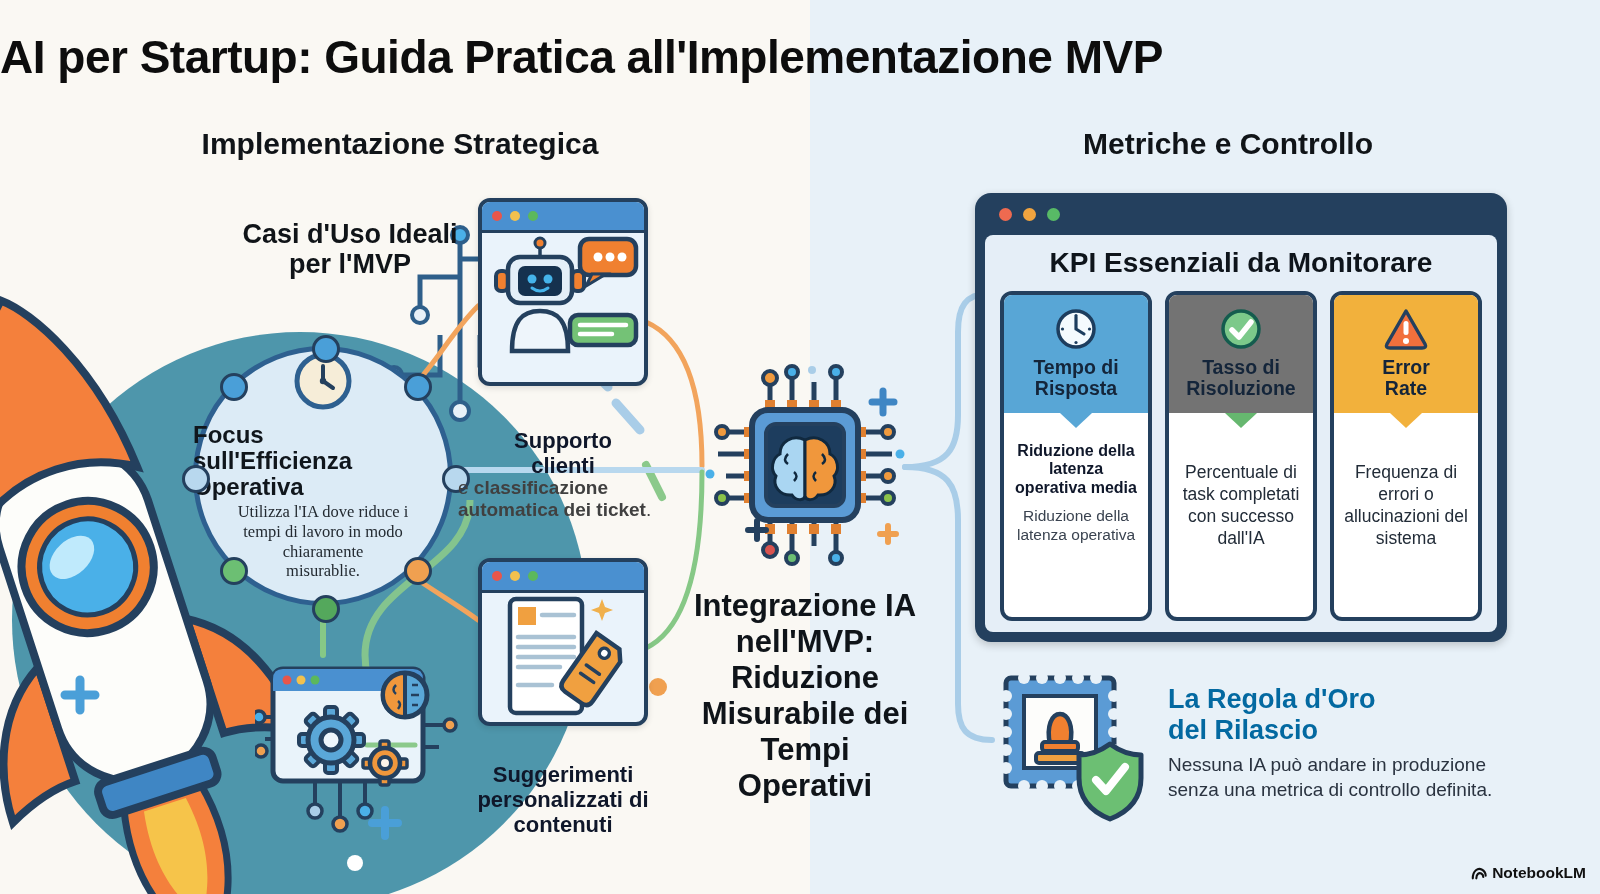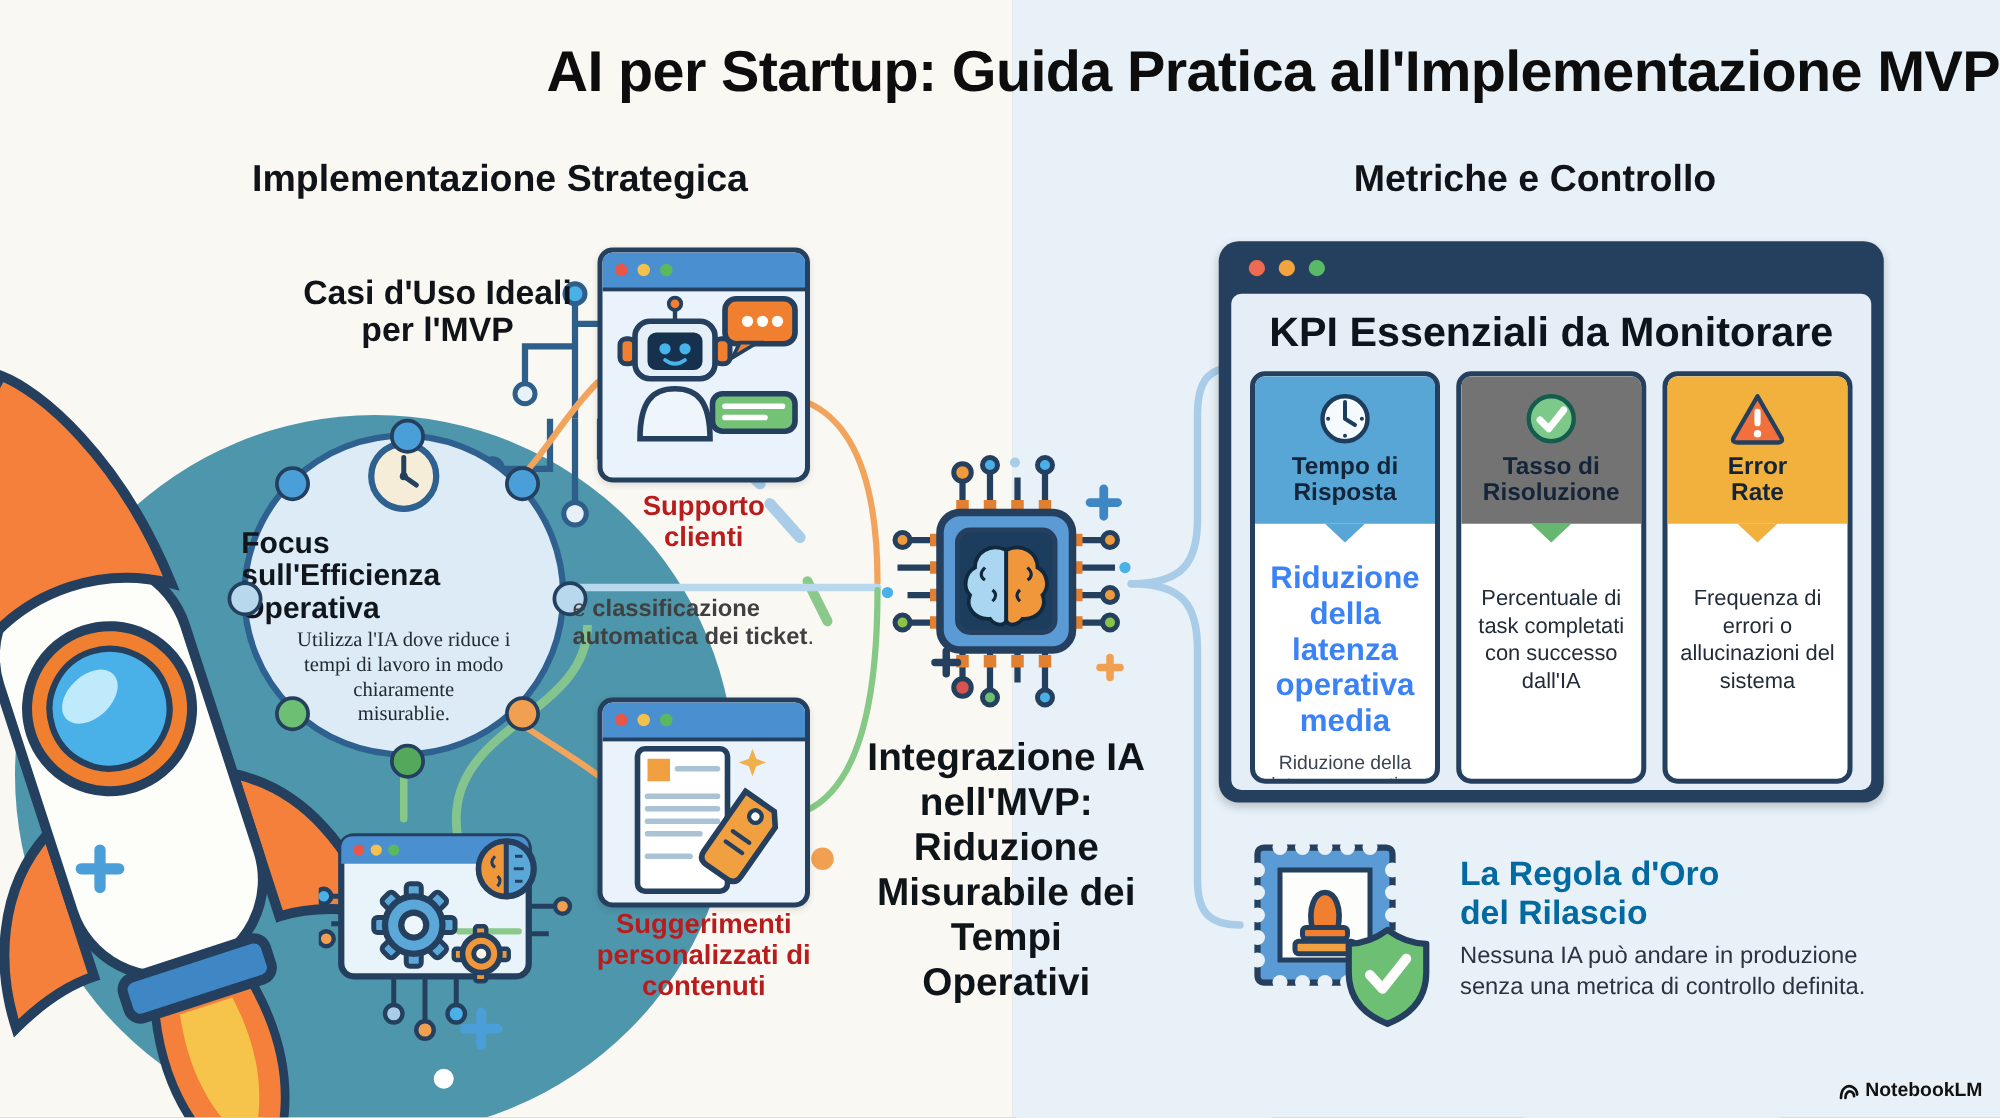--- a/index.html
+++ b/index.html
@@ -10,7 +10,7 @@
   .bg-left{left:0;top:0;width:810px;height:894px;background:#faf8f3;}
   .bg-right{left:810px;top:0;width:790px;height:894px;background:#e8f1f8;}
 
-  .main-title{left:0;top:30px;width:1600px;text-align:right;font-size:46px;
+  .main-title{left:0;top:30px;width:1600px;text-align:left;font-size:46px;
               font-weight:800;letter-spacing:-.5px;color:#0d0d0d;}
   .sec-head{font-size:30px;font-weight:700;text-align:center;color:#101418;}
   .lh{left:150px;top:127px;width:500px;}

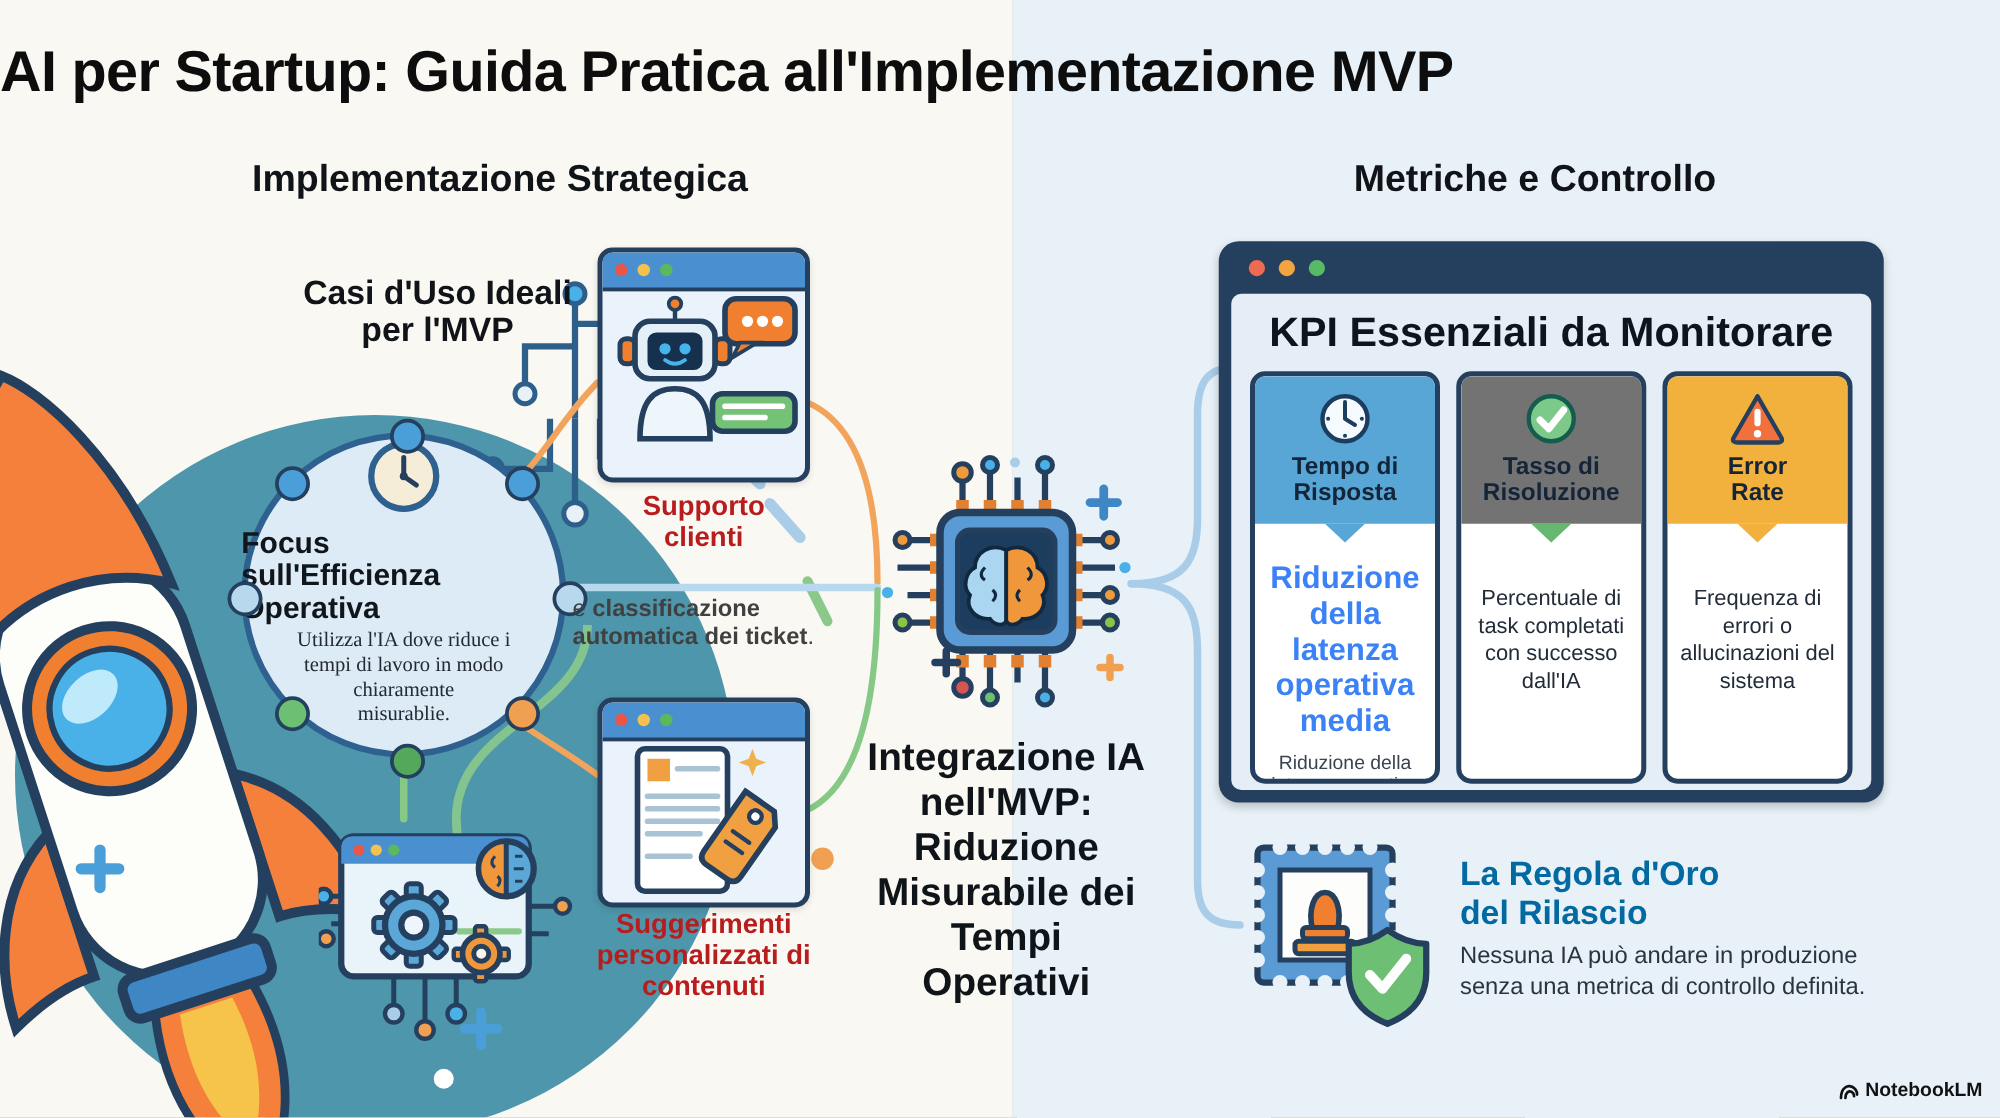--- a/index.html
+++ b/index.html
@@ -60,7 +60,7 @@
   .kdot-r{background:#ee6a50;} .kdot-y{background:#f1a43f;} .kdot-g{background:#58ba66;}
   .kpi-content{position:absolute;left:10px;right:10px;top:42px;bottom:10px;
                background:#e5eef7;border-radius:8px;}
-  .kpi-title{margin-top:12px;text-align:center;font-size:33px;font-weight:700;color:#0e141b;}
+  .kpi-title{margin-top:12px;text-align:center;font-size:28px;font-weight:700;color:#0e141b;}
   .kpi-row{display:flex;justify-content:center;gap:13px;margin-top:12px;}
   .kpi-card{width:152px;height:330px;background:#fff;border:4px solid #24405e;
             border-radius:12px;box-sizing:border-box;overflow:hidden;}

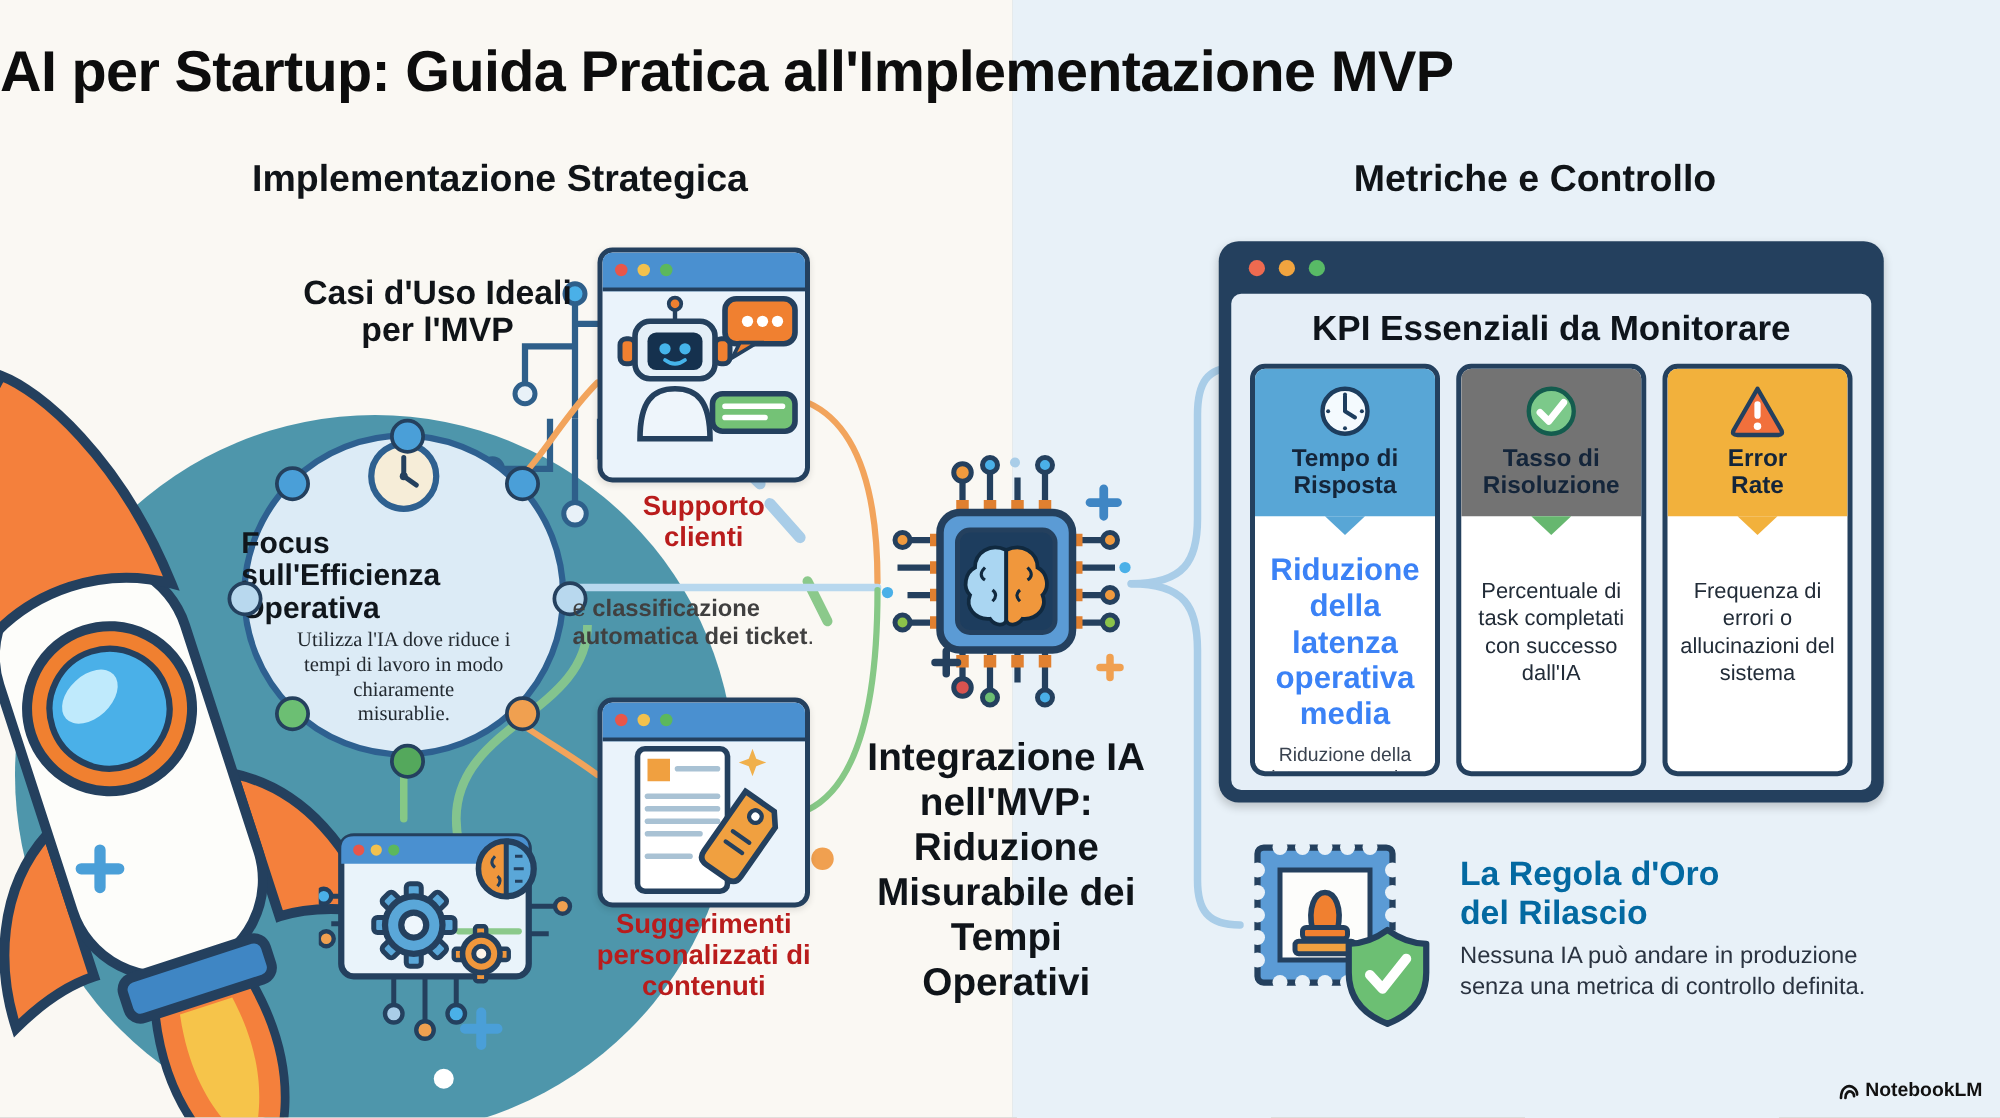--- a/index.html
+++ b/index.html
@@ -42,7 +42,7 @@
   .mdot-r{background:#e8564a;} .mdot-y{background:#f2c14e;} .mdot-g{background:#5cb85c;}
   .card-support{left:478px;top:198px;width:170px;height:188px;}
   .card-suggest{left:478px;top:558px;width:170px;height:168px;}
-  .caption{font-weight:700;text-align:center;color:#b91c1c;}
+  .caption{font-weight:700;text-align:center;color:#0f172a;margin-top:36px;}
   .cap-support{left:463px;top:393px;width:200px;font-size:22px;line-height:1.12;}
   .cap-suggest{left:455px;top:727px;width:216px;font-size:22px;line-height:1.13;}
   .ticket-text{left:458px;top:477px;width:210px;text-align:left;font-size:19px;

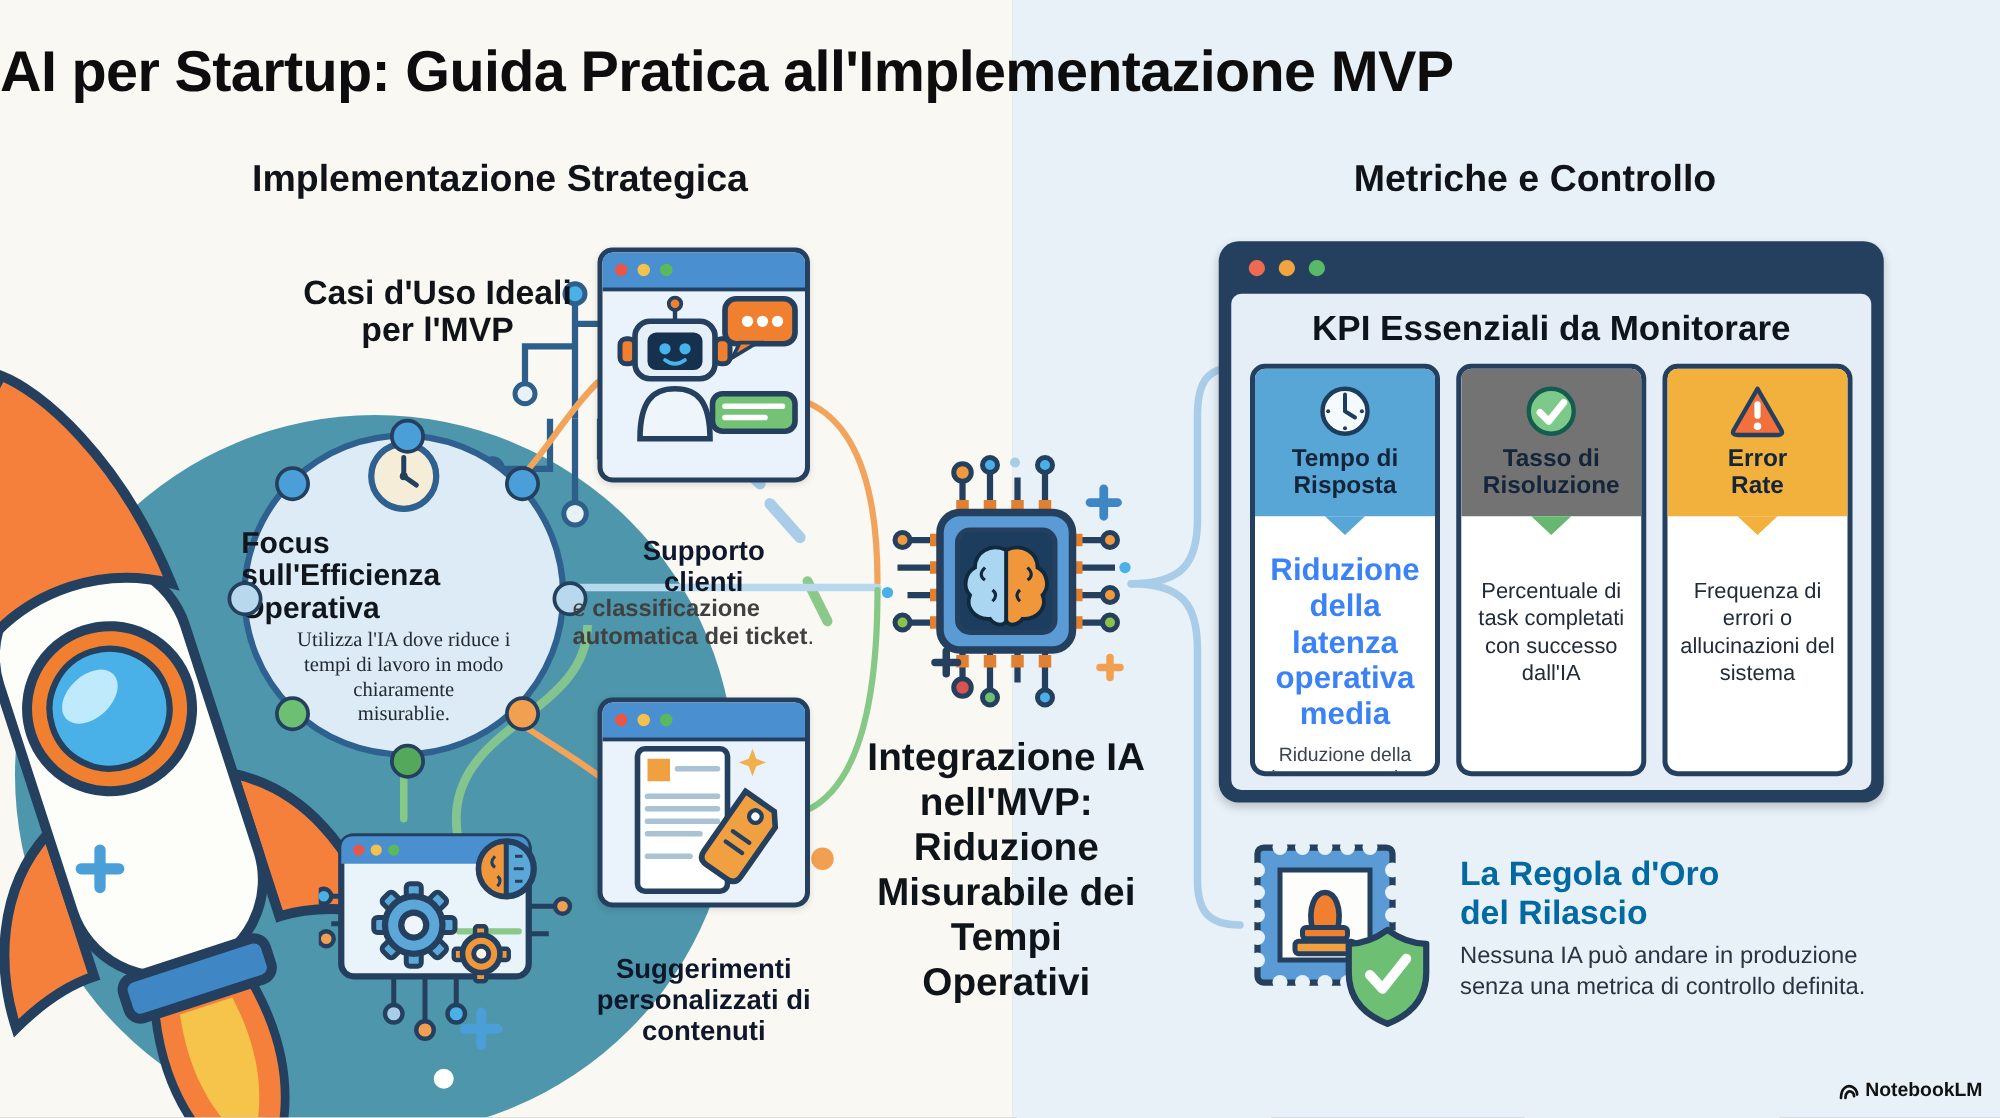--- a/index.html
+++ b/index.html
@@ -73,8 +73,8 @@
          border-top-width:15px;border-top-style:solid;margin:0 auto;}
   .notch-blue{border-top-color:#58a6d6;} .notch-green{border-top-color:#66b76f;}
   .notch-amber{border-top-color:#f2b13c;}
-  .kpi-headline{margin:14px 8px 0;text-align:center;font-size:25px;font-weight:700;
-                color:#3b82f6;line-height:1.15;}
+  .kpi-headline{margin:14px 8px 0;text-align:center;font-size:16px;font-weight:700;
+                color:#0f172a;line-height:1.15;}
   .kpi-detail{margin:10px 9px 0;text-align:center;font-size:15.5px;color:#3a4350;line-height:1.2;}
   .kpi-detail2{margin:34px 9px 0;text-align:center;font-size:17.5px;color:#222c38;line-height:1.25;}
 

